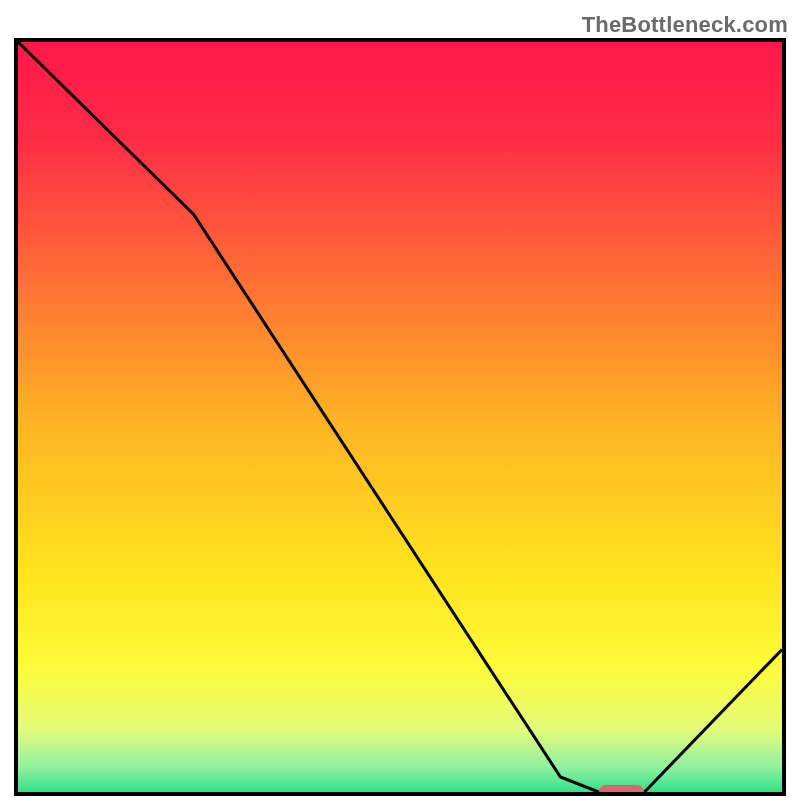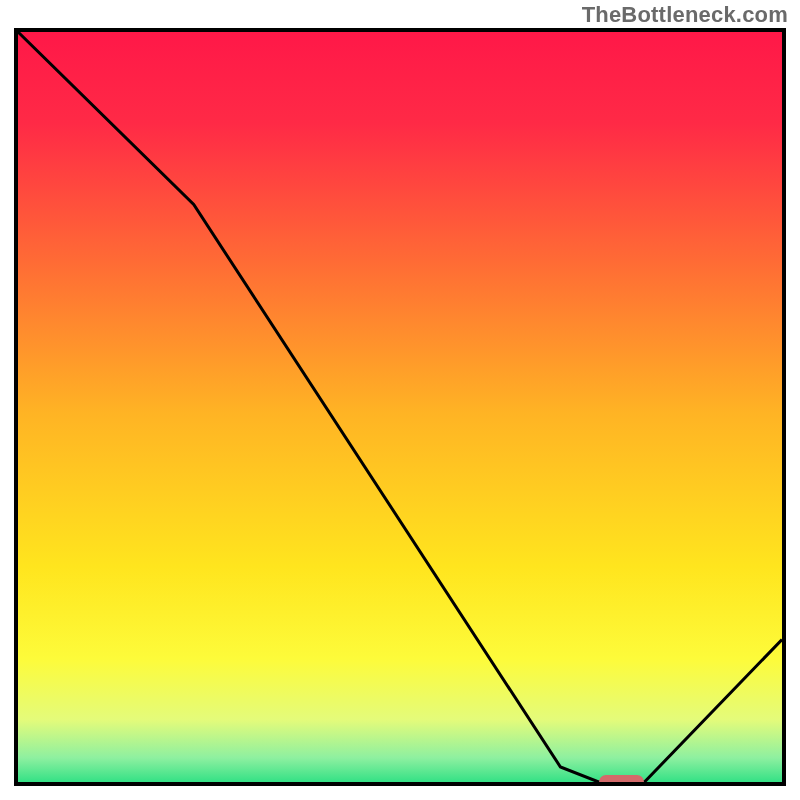--- a/index.html
+++ b/index.html
@@ -15,6 +15,7 @@
     position: relative;
     width: 800px;
     height: 688px;
+    margin-top: 10px;
   }
   .attribution {
     position: absolute;

